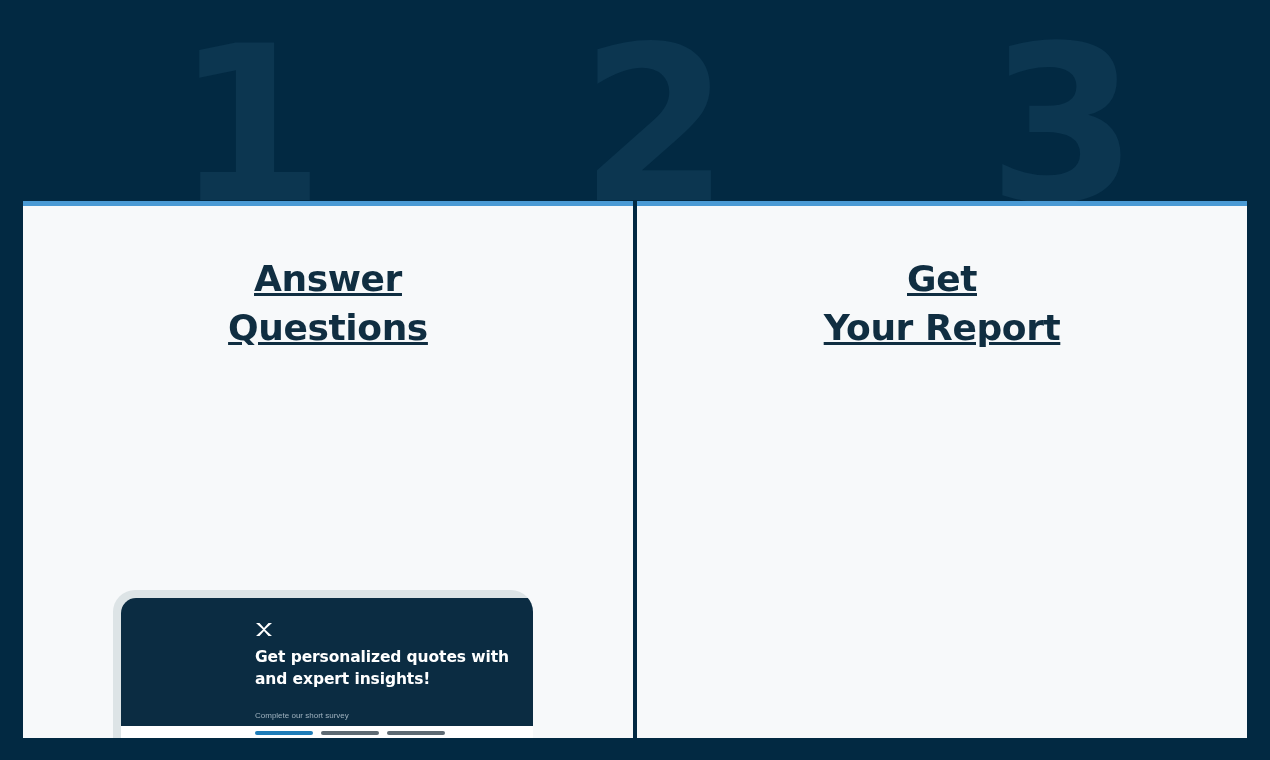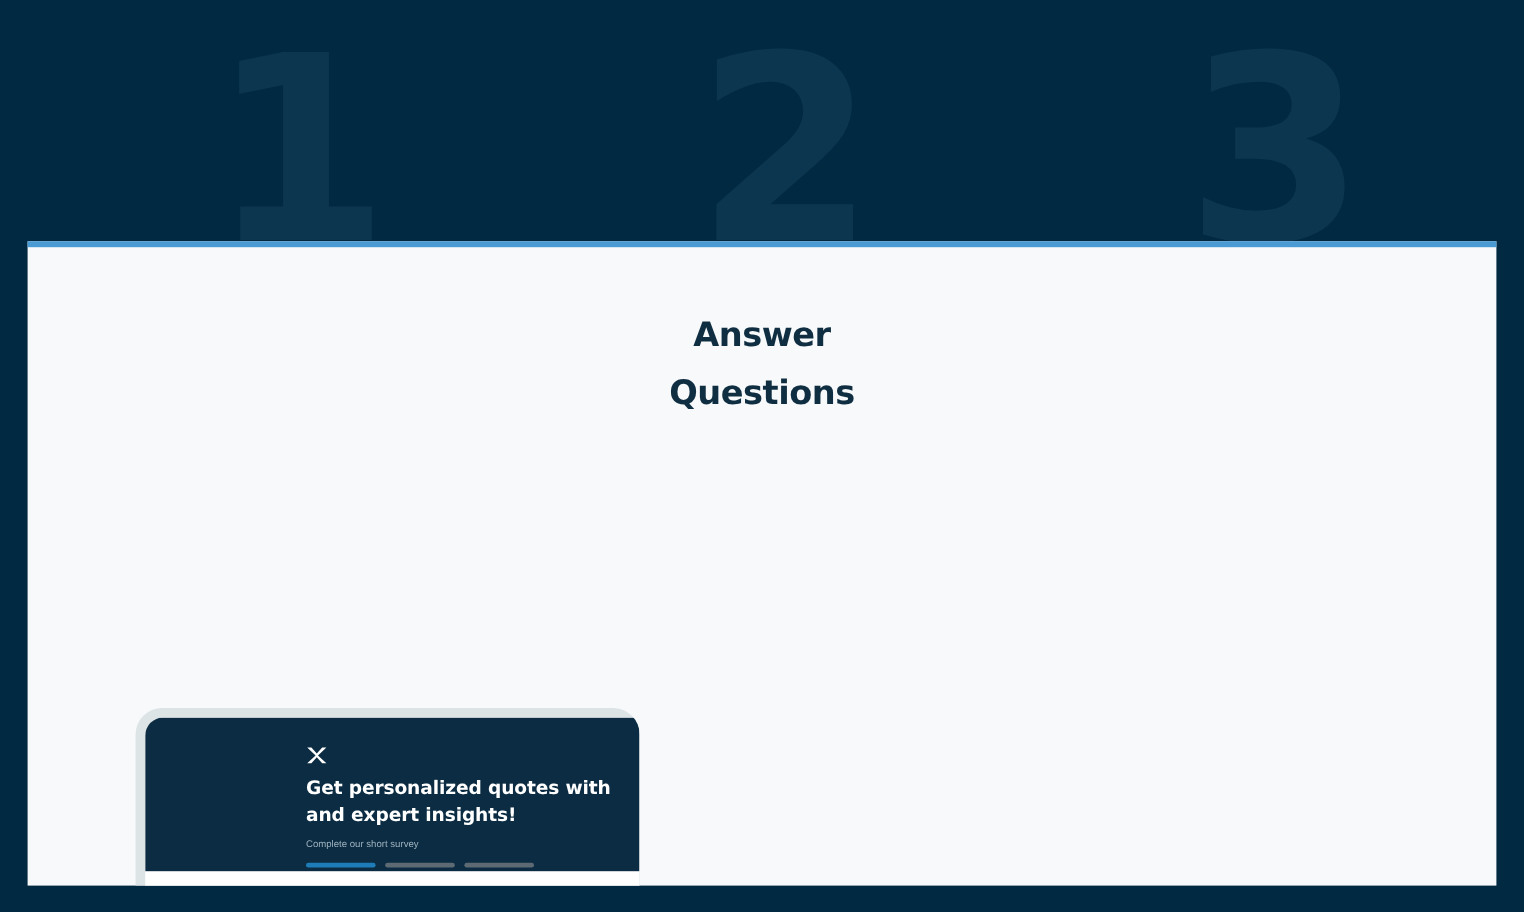--- a/index.html
+++ b/index.html
@@ -63,11 +63,12 @@
     text-align: center;
     font-family: "DejaVu Sans", sans-serif;
     font-weight: 700;
-    font-size: 28px;
+    font-size: 36px;
     line-height: 49px;
     color: #102e41;
     letter-spacing: -0.4px;
     white-space: pre-line;
+    text-decoration: underline;
   }
 
   

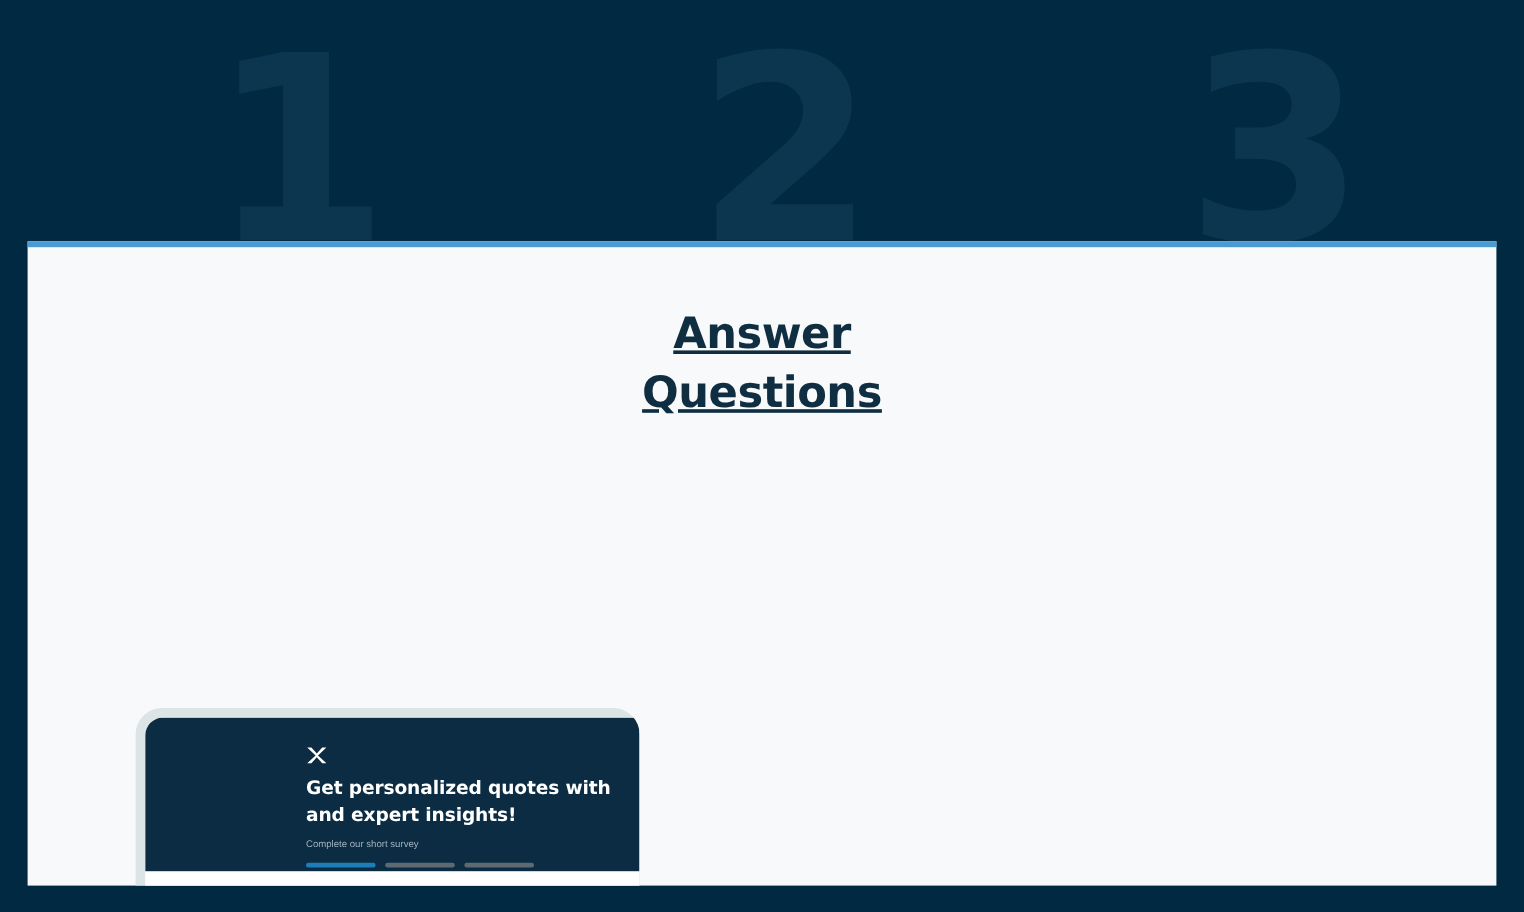--- a/index.html
+++ b/index.html
@@ -178,6 +178,11 @@
     </div>
 
 
+    <div class="card">
+      <div class="card-title">Get
+Your Report</div>
+
+    </div>
 
   </div>
 </div>

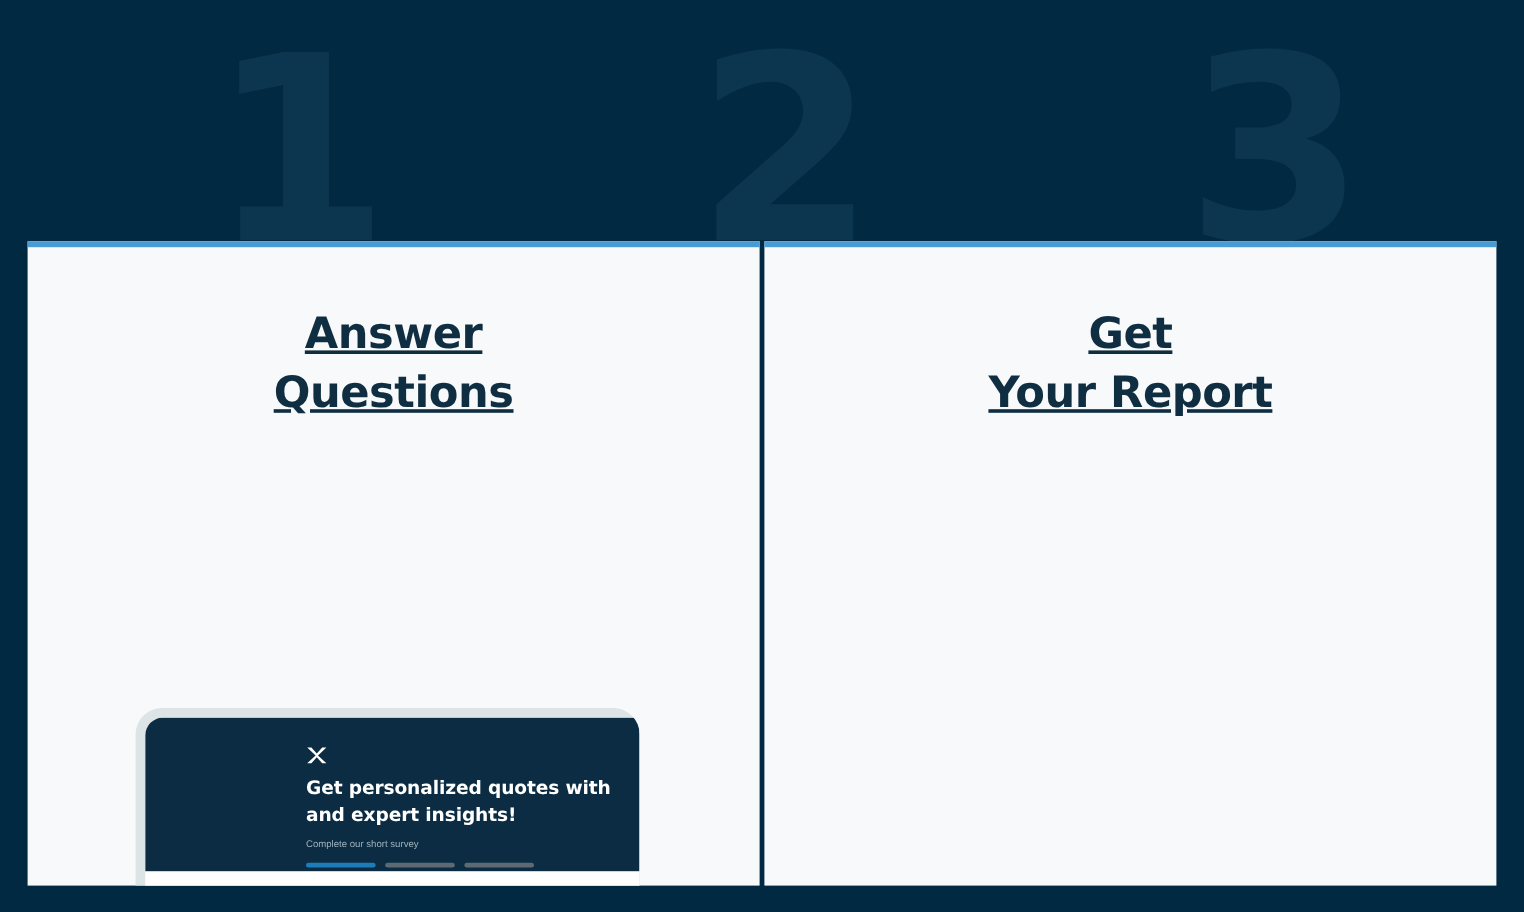--- a/index.html
+++ b/index.html
@@ -111,7 +111,7 @@
     letter-spacing: -0.1px;
   }
   .s1-sub {
-    margin-top: 9px;
+    margin-top: 21px;
     font-size: 8px;
     color: #9fb2bf;
   }

